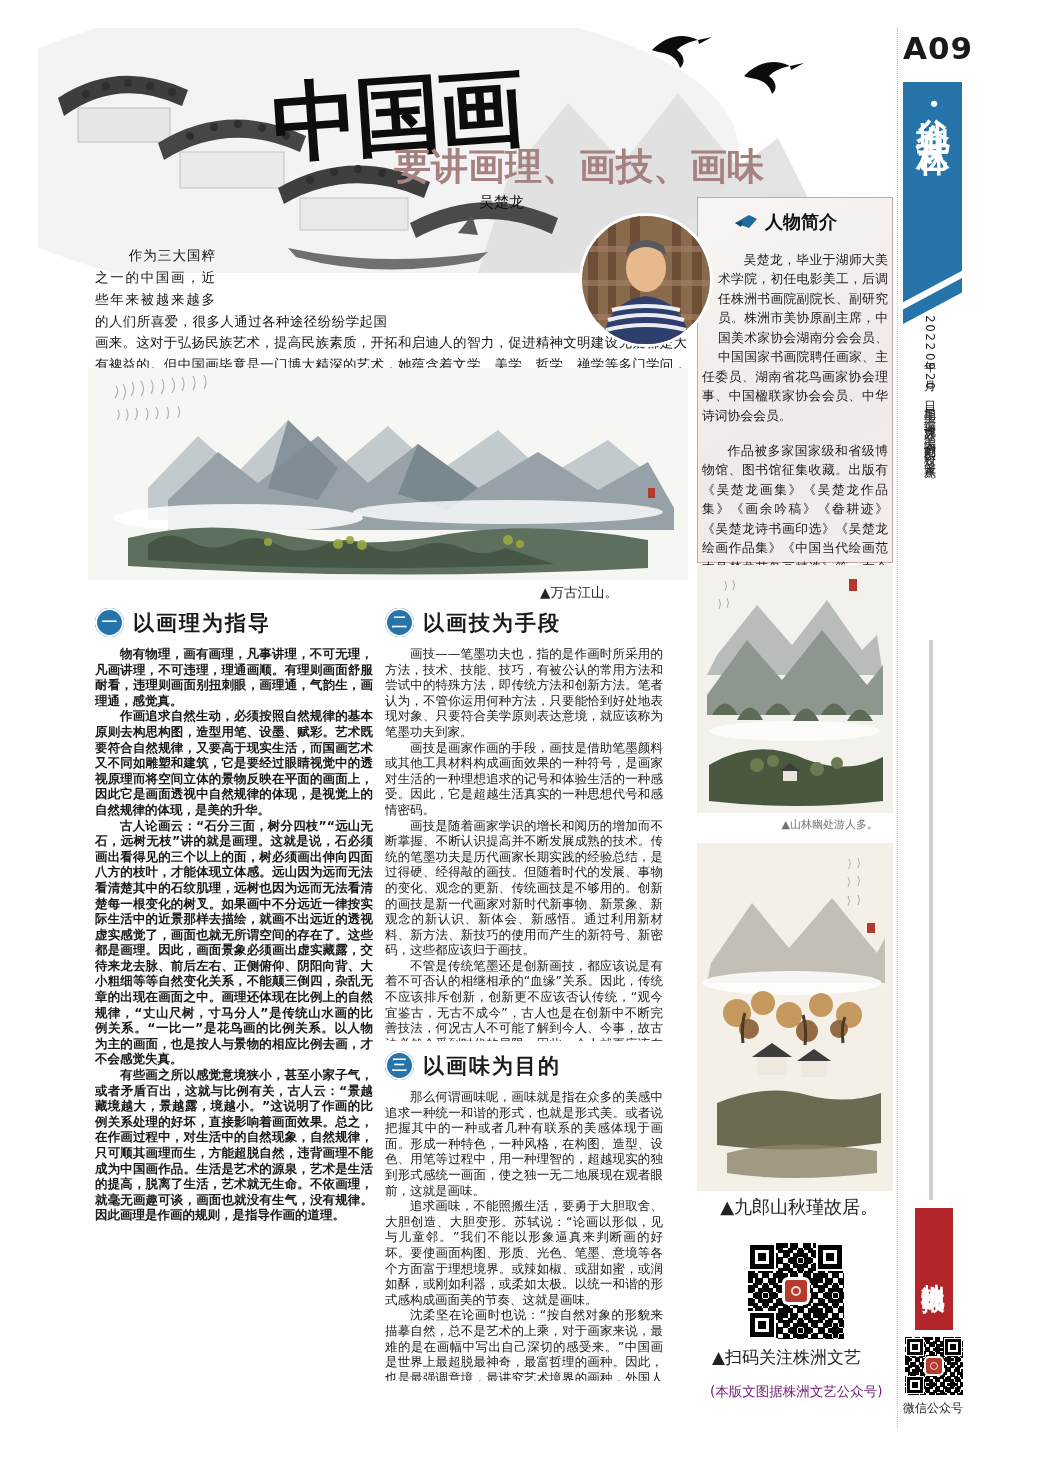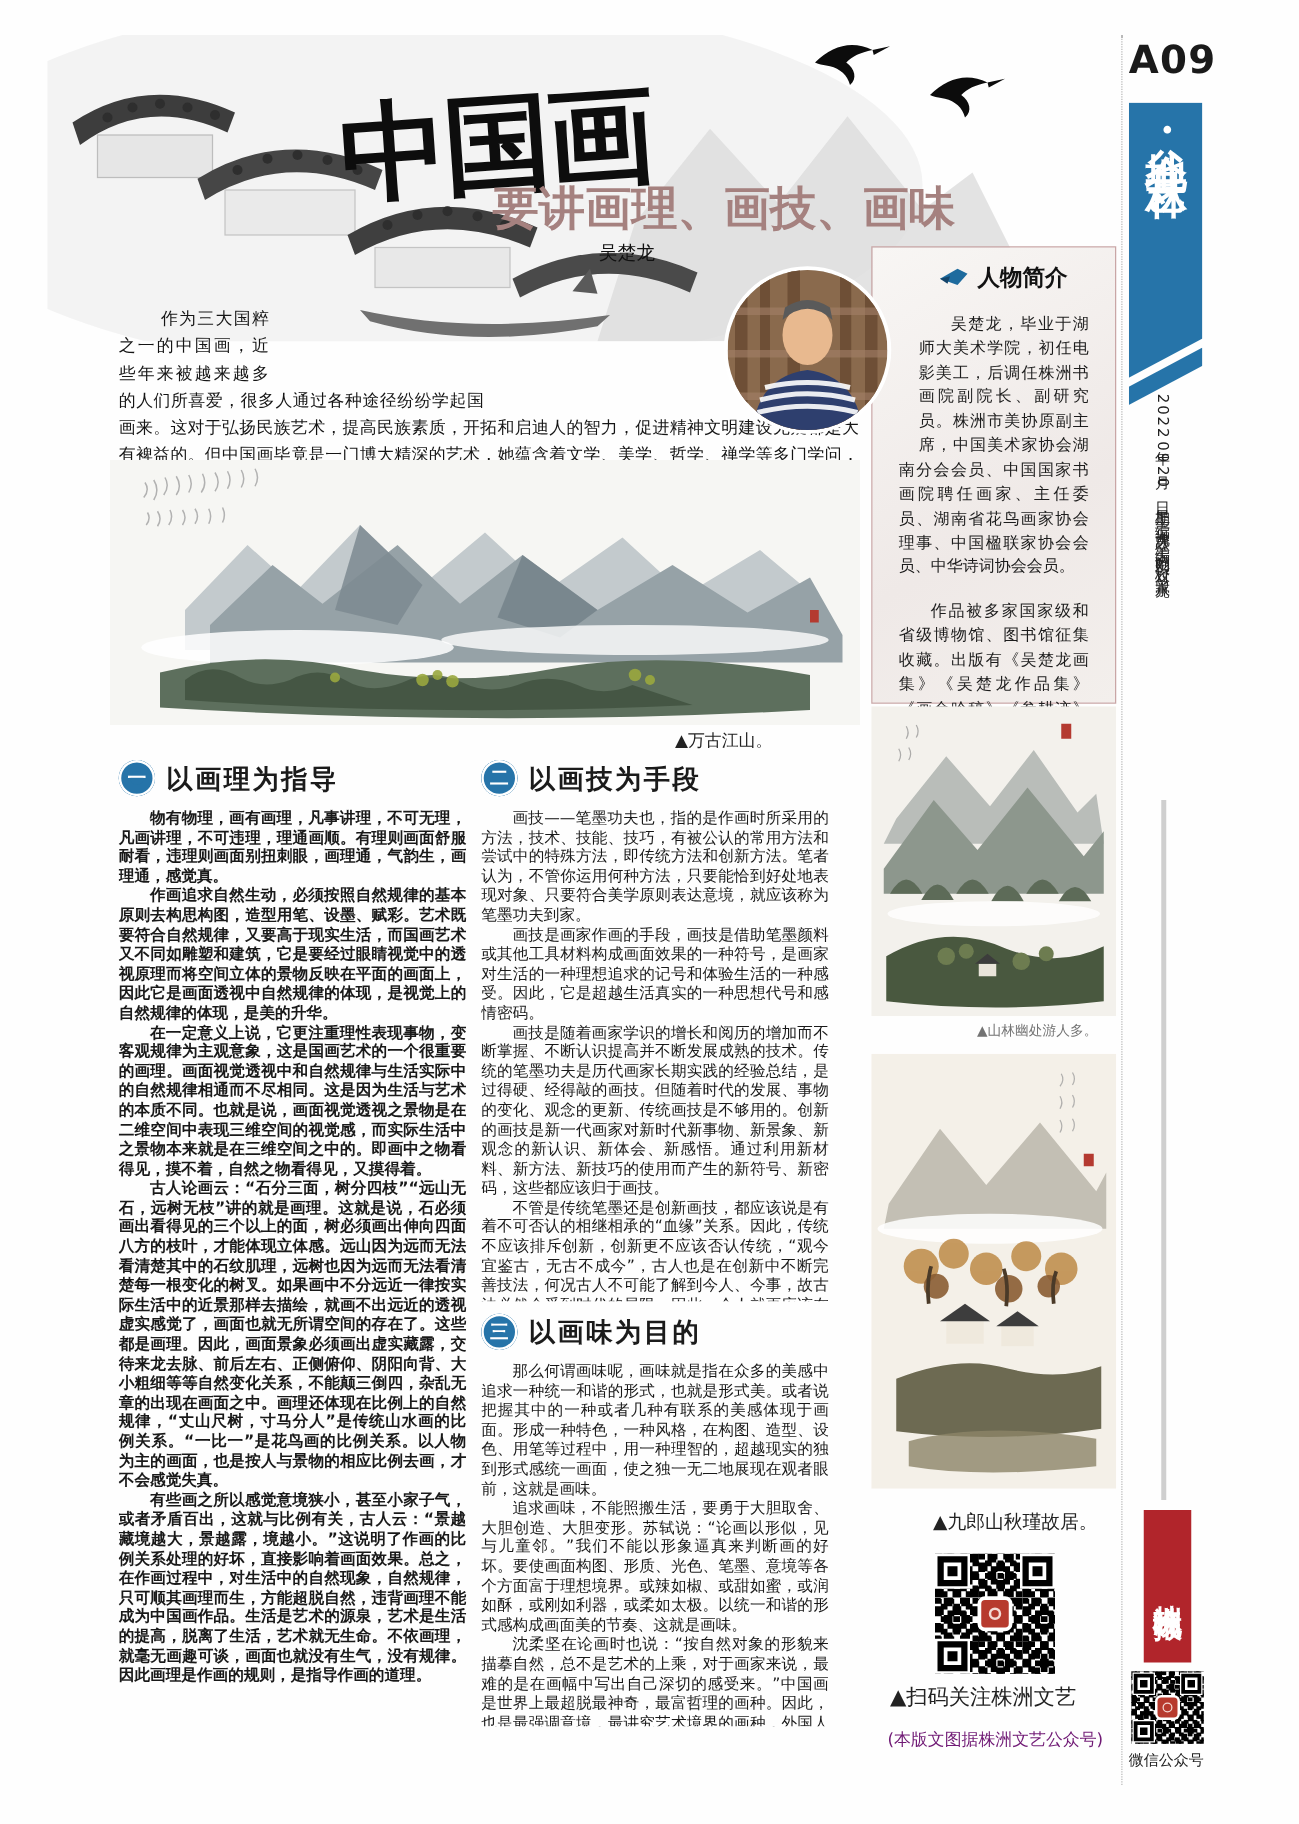--- a/index.html
+++ b/index.html
@@ -59,7 +59,7 @@
   
   .profile{position:absolute;left:697px;top:197px;width:196px;height:366px;box-sizing:border-box;
            border:1px solid #c9a6a6;background:linear-gradient(150deg,#f8f6f4 0%,#efe9e7 60%,#f3efec 100%);
-           padding:12px 21px 8px;}
+           padding:12px 4px 8px;}
   .profile-title{display:flex;align-items:center;gap:7px;font-size:18px;font-weight:bold;margin:0 0 8px 32px;color:#111;}
   .profile p{margin:16px 0 4px;font-size:12.8px;line-height:1.52;text-align:justify;text-indent:2em;color:#1c1c1c;}
   .photo-spacer{float:left;width:16px;height:120px;}

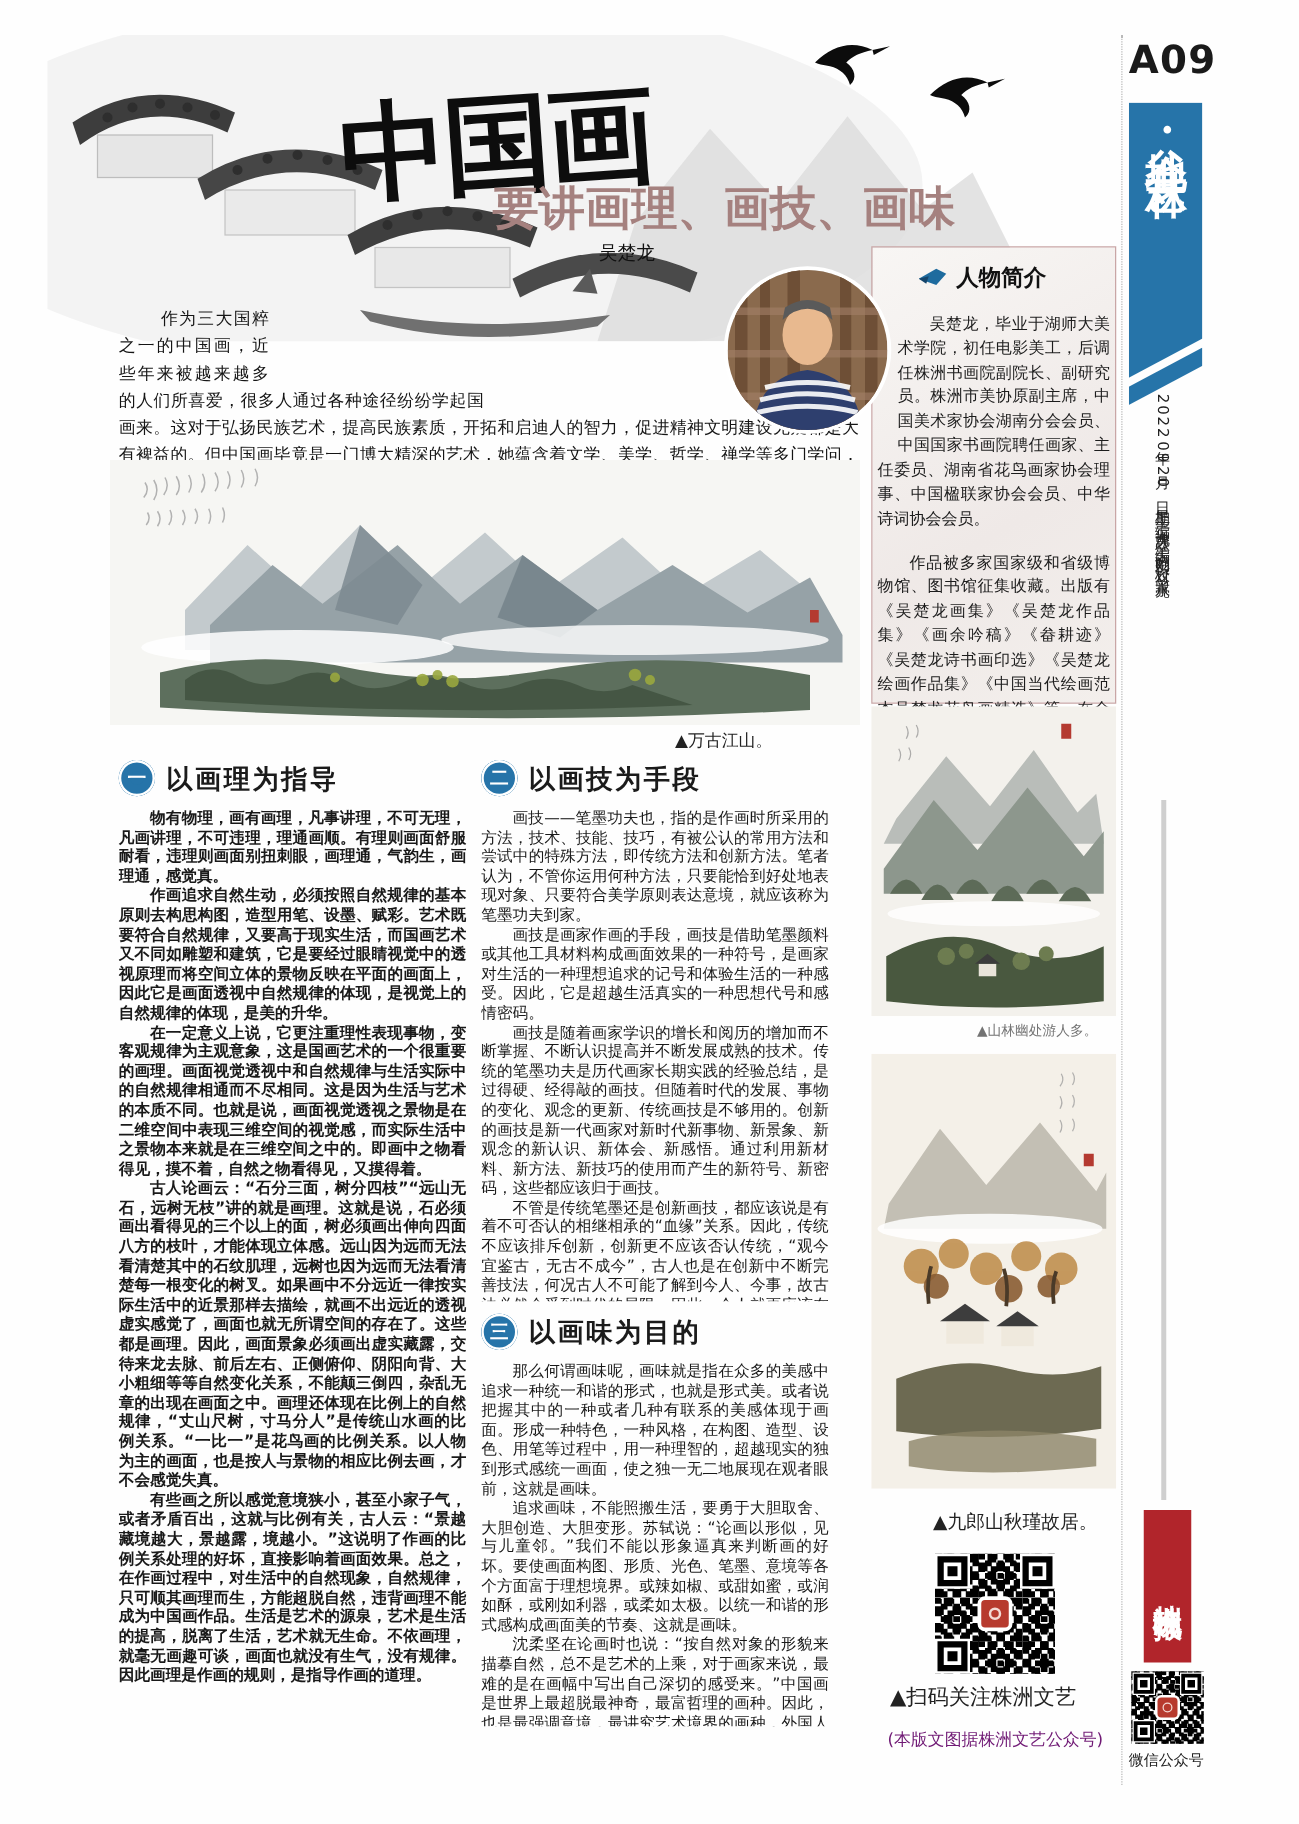--- a/index.html
+++ b/index.html
@@ -230,7 +230,6 @@
     <div class="sec-body body1">
       <p>物有物理，画有画理，凡事讲理，不可无理，凡画讲理，不可违理，理通画顺。有理则画面舒服耐看，违理则画面别扭刺眼，画理通，气韵生，画理通，感觉真。</p>
       <p>作画追求自然生动，必须按照自然规律的基本原则去构思构图，造型用笔、设墨、赋彩。艺术既要符合自然规律，又要高于现实生活，而国画艺术又不同如雕塑和建筑，它是要经过眼睛视觉中的透视原理而将空间立体的景物反映在平面的画面上，因此它是画面透视中自然规律的体现，是视觉上的自然规律的体现，是美的升华。</p>
-      <p>在一定意义上说，它更注重理性表现事物，变客观规律为主观意象，这是国画艺术的一个很重要的画理。画面视觉透视中和自然规律与生活实际中的自然规律相通而不尽相同。这是因为生活与艺术的本质不同。也就是说，画面视觉透视之景物是在二维空间中表现三维空间的视觉感，而实际生活中之景物本来就是在三维空间之中的。即画中之物看得见，摸不着，自然之物看得见，又摸得着。</p>
       <p>古人论画云：“石分三面，树分四枝”“远山无石，远树无枝”讲的就是画理。这就是说，石必须画出看得见的三个以上的面，树必须画出伸向四面八方的枝叶，才能体现立体感。远山因为远而无法看清楚其中的石纹肌理，远树也因为远而无法看清楚每一根变化的树叉。如果画中不分远近一律按实际生活中的近景那样去描绘，就画不出远近的透视虚实感觉了，画面也就无所谓空间的存在了。这些都是画理。因此，画面景象必须画出虚实藏露，交待来龙去脉、前后左右、正侧俯仰、阴阳向背、大小粗细等等自然变化关系，不能颠三倒四，杂乱无章的出现在画面之中。画理还体现在比例上的自然规律，“丈山尺树，寸马分人”是传统山水画的比例关系。“一比一”是花鸟画的比例关系。以人物为主的画面，也是按人与景物的相应比例去画，才不会感觉失真。</p>
       <p>有些画之所以感觉意境狭小，甚至小家子气，或者矛盾百出，这就与比例有关，古人云：“景越藏境越大，景越露，境越小。”这说明了作画的比例关系处理的好坏，直接影响着画面效果。总之，在作画过程中，对生活中的自然现象，自然规律，只可顺其画理而生，方能超脱自然，违背画理不能成为中国画作品。生活是艺术的源泉，艺术是生活的提高，脱离了生活，艺术就无生命。不依画理，就毫无画趣可谈，画面也就没有生气，没有规律。因此画理是作画的规则，是指导作画的道理。</p>
     </div>

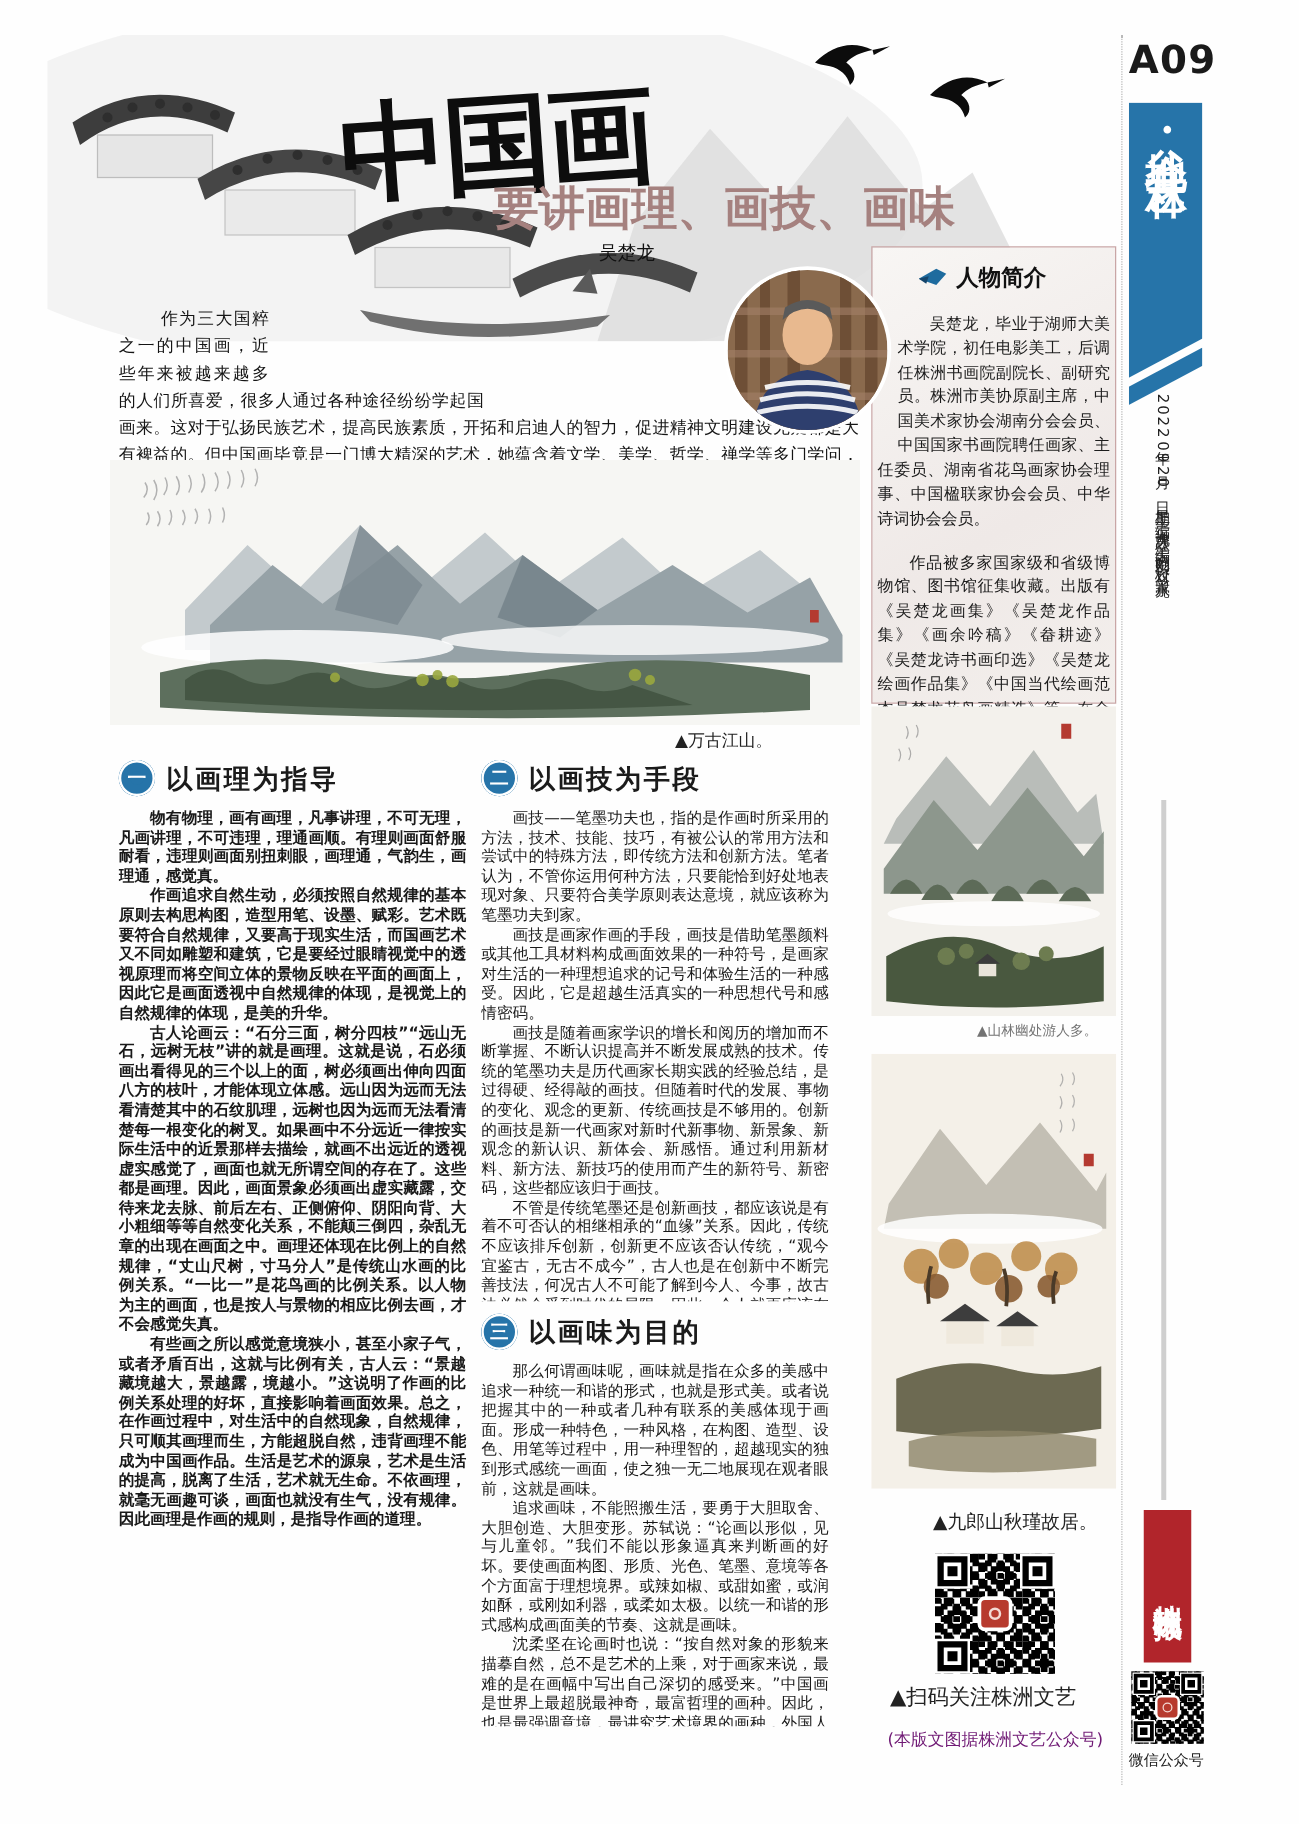--- a/index.html
+++ b/index.html
@@ -89,7 +89,7 @@
   .painting1{position:absolute;left:697px;top:565px;width:196px;height:248px;}
   .cap1{position:absolute;left:700px;top:817px;width:178px;text-align:right;font-size:11px;color:#737373;}
   .painting2{position:absolute;left:697px;top:843px;width:196px;height:348px;}
-  .cap2{position:absolute;left:700px;top:1195px;width:178px;text-align:right;font-size:15px;color:#222;margin-top:13px;}
+  .cap2{position:absolute;left:700px;top:1195px;width:178px;text-align:right;font-size:18px;color:#222;}
   .qr-caption{position:absolute;left:712px;top:1346px;width:172px;font-size:17px;color:#222;}
   .source-note{position:absolute;left:710px;top:1383px;width:184px;font-size:13.5px;color:#701a75;}
 

